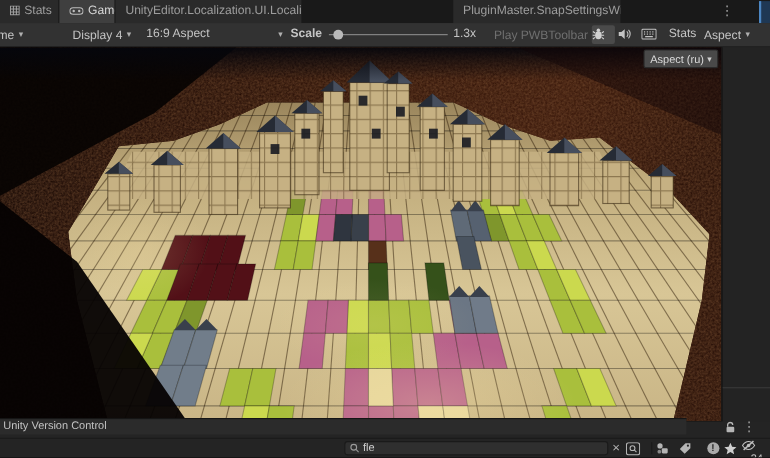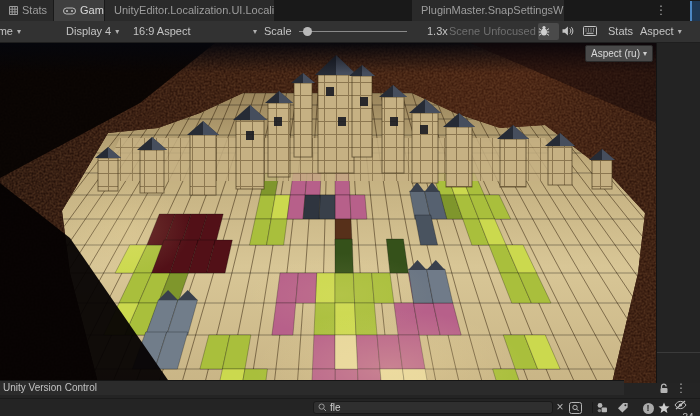--- a/index.html
+++ b/index.html
@@ -91,7 +91,7 @@
     <div class="gt" style="left:133px;width:128px;">
       <span>16:9 Aspect</span><span class="arrow" style="position:absolute;right:4px;">▾</span>
     </div>
-    <div class="gt" style="left:264px;">Scale</div>
+    <div class="gt" style="left:264px;font-weight:bold;">Scale</div>
     <div class="slider-track" style="left:299px;width:108px;">
       <div class="slider-knob" style="left:4px;"></div>
     </div>

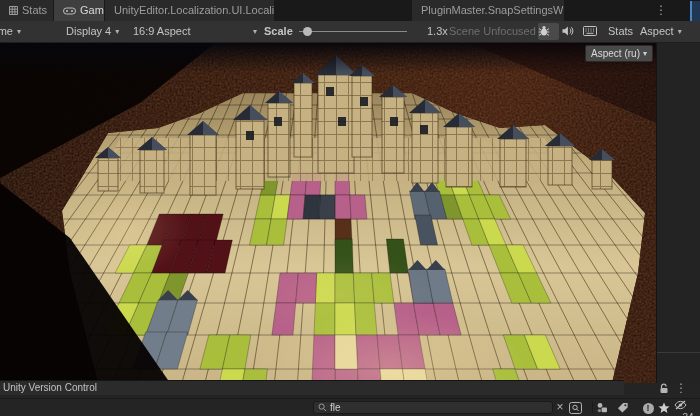--- a/index.html
+++ b/index.html
@@ -95,7 +95,7 @@
     <div class="slider-track" style="left:299px;width:108px;">
       <div class="slider-knob" style="left:4px;"></div>
     </div>
-    <div class="gt" style="left:427px;">1.3x</div>
+    <div class="gt" style="left:412px;">1.3x</div>
     <div class="gt dim" style="left:449px;">
       <span>Scene Unfocused</span><span class="arrow dim">▾</span>
     </div>

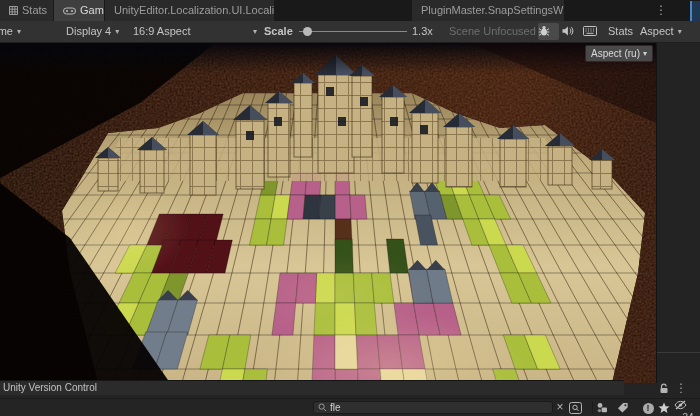--- a/index.html
+++ b/index.html
@@ -97,7 +97,7 @@
     </div>
     <div class="gt" style="left:412px;">1.3x</div>
     <div class="gt dim" style="left:449px;">
-      <span>Scene Unfocused</span><span class="arrow dim">▾</span>
+      <span>Play PWBToolbar</span><span class="arrow dim">▾</span>
     </div>
     <div class="tbtn pressed" style="left:538px;width:21px;">
       <svg width="12" height="12" style="margin-top:2px;">

